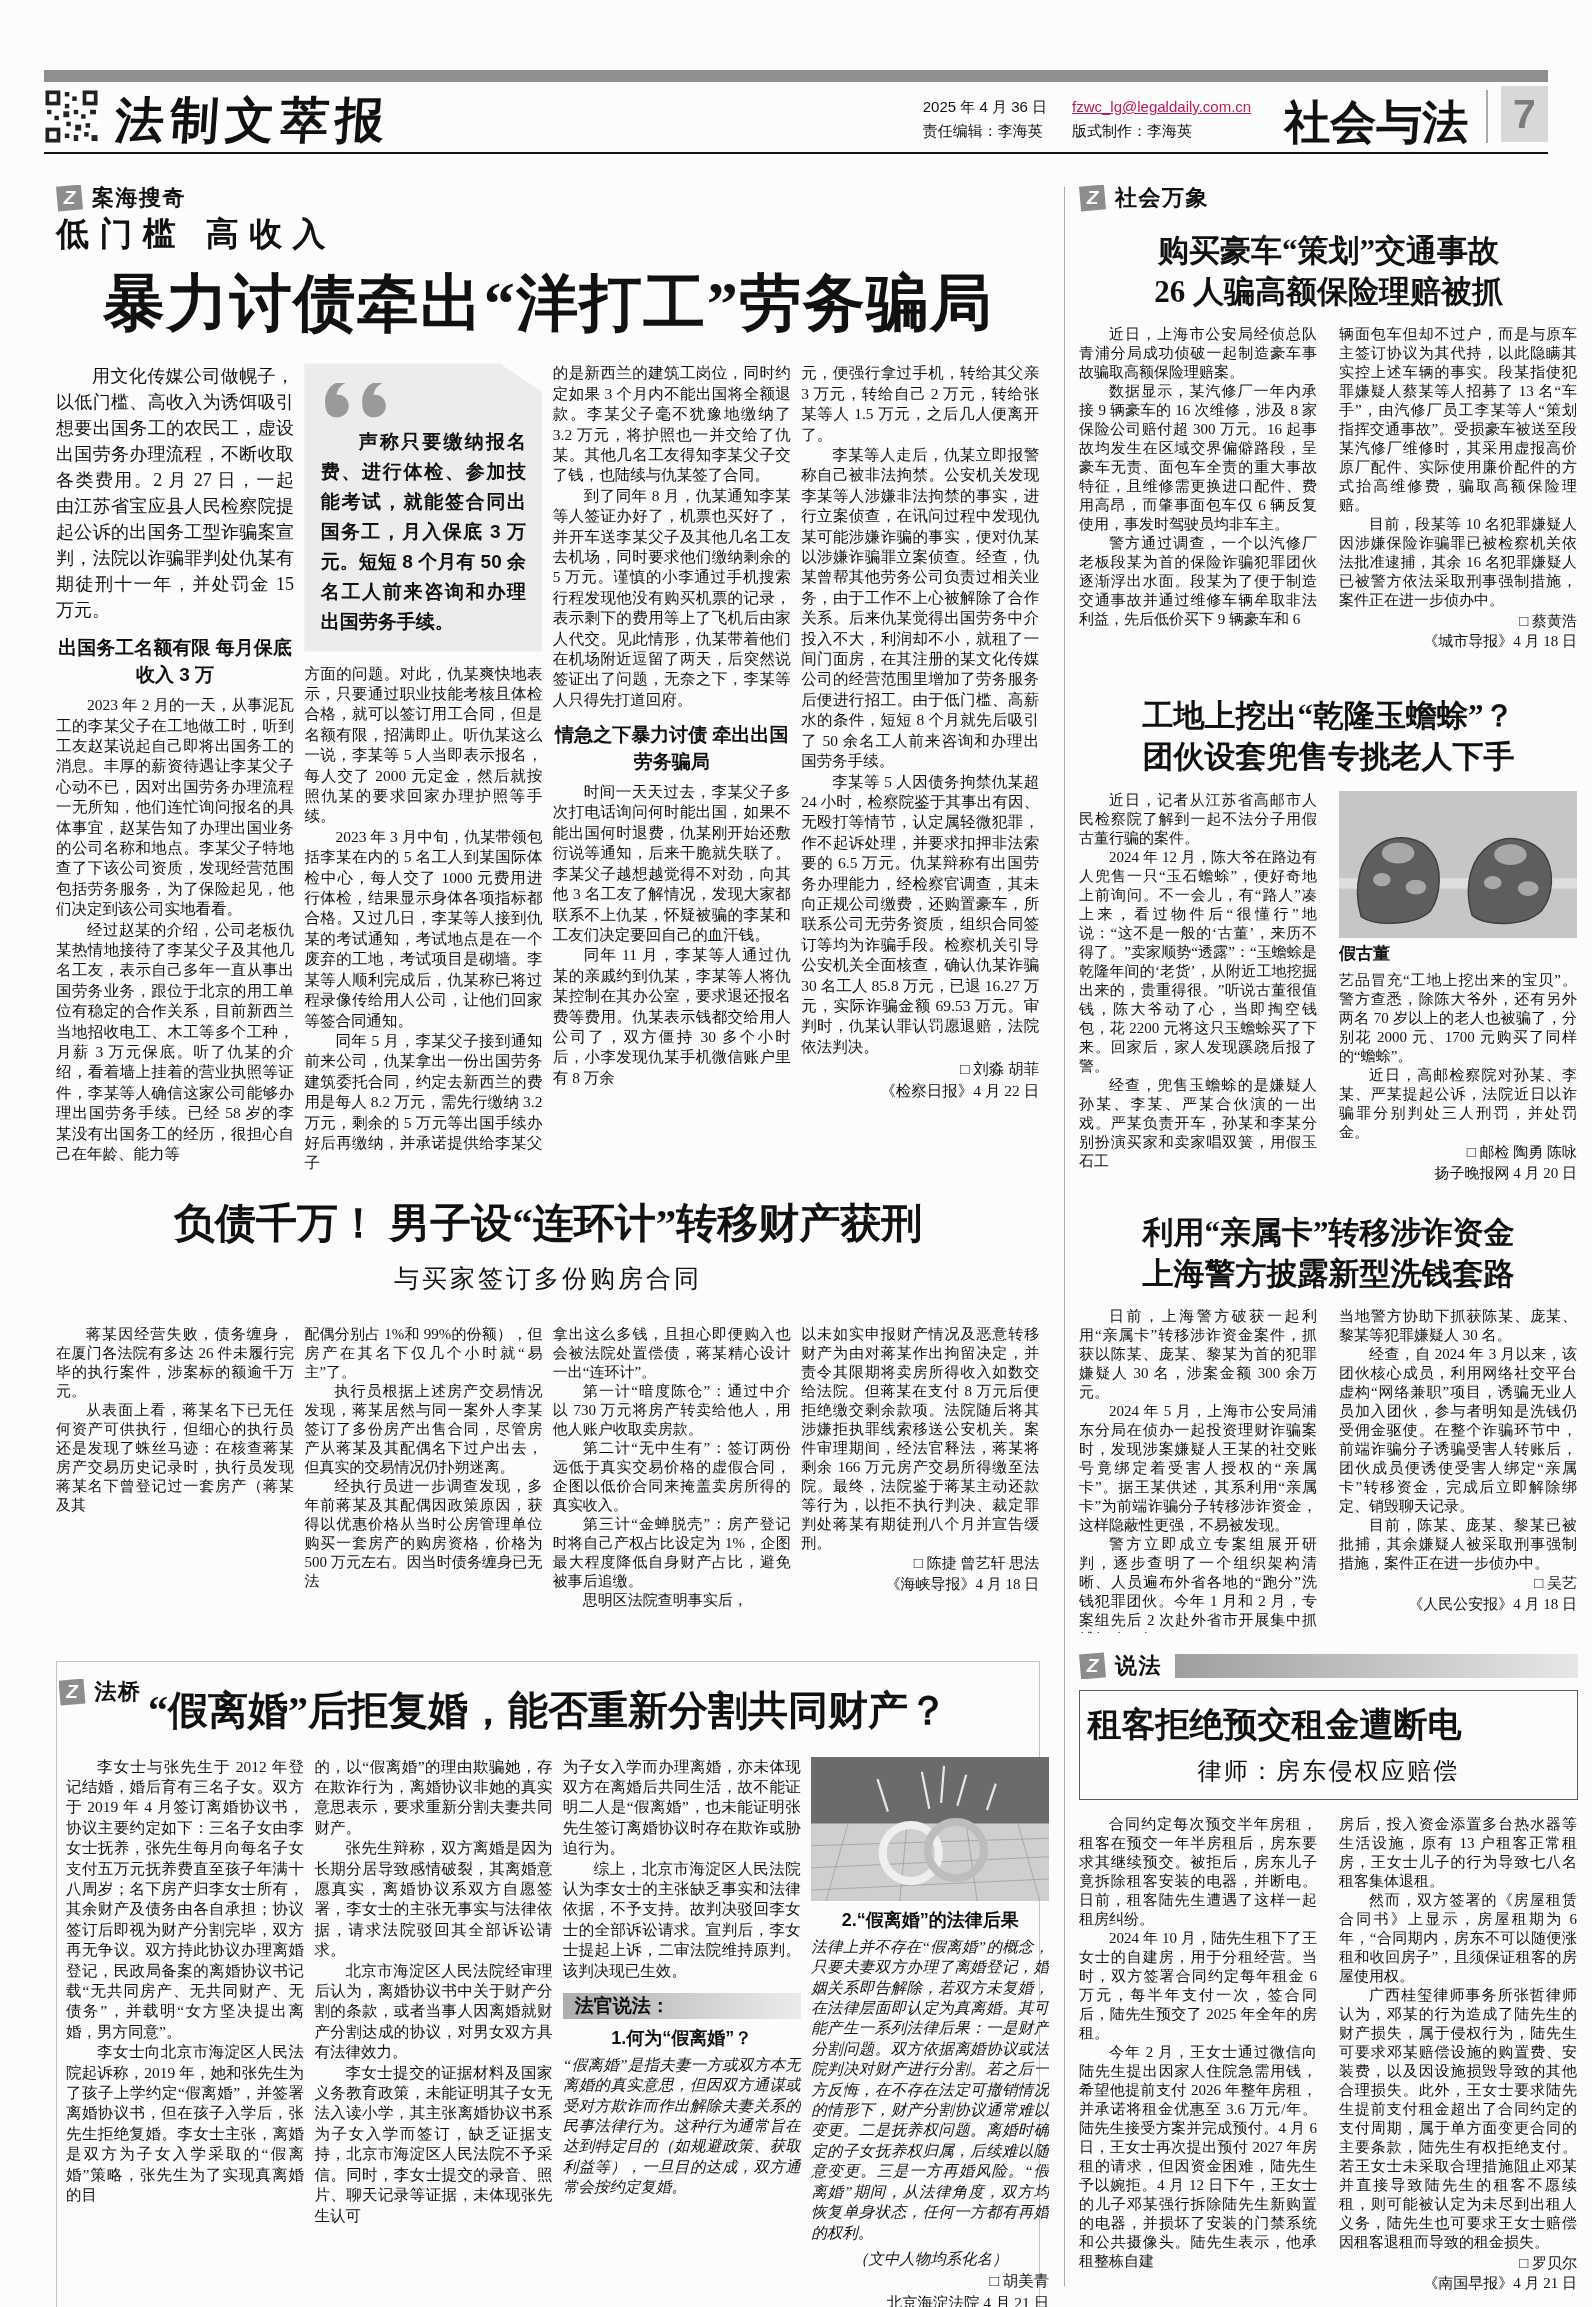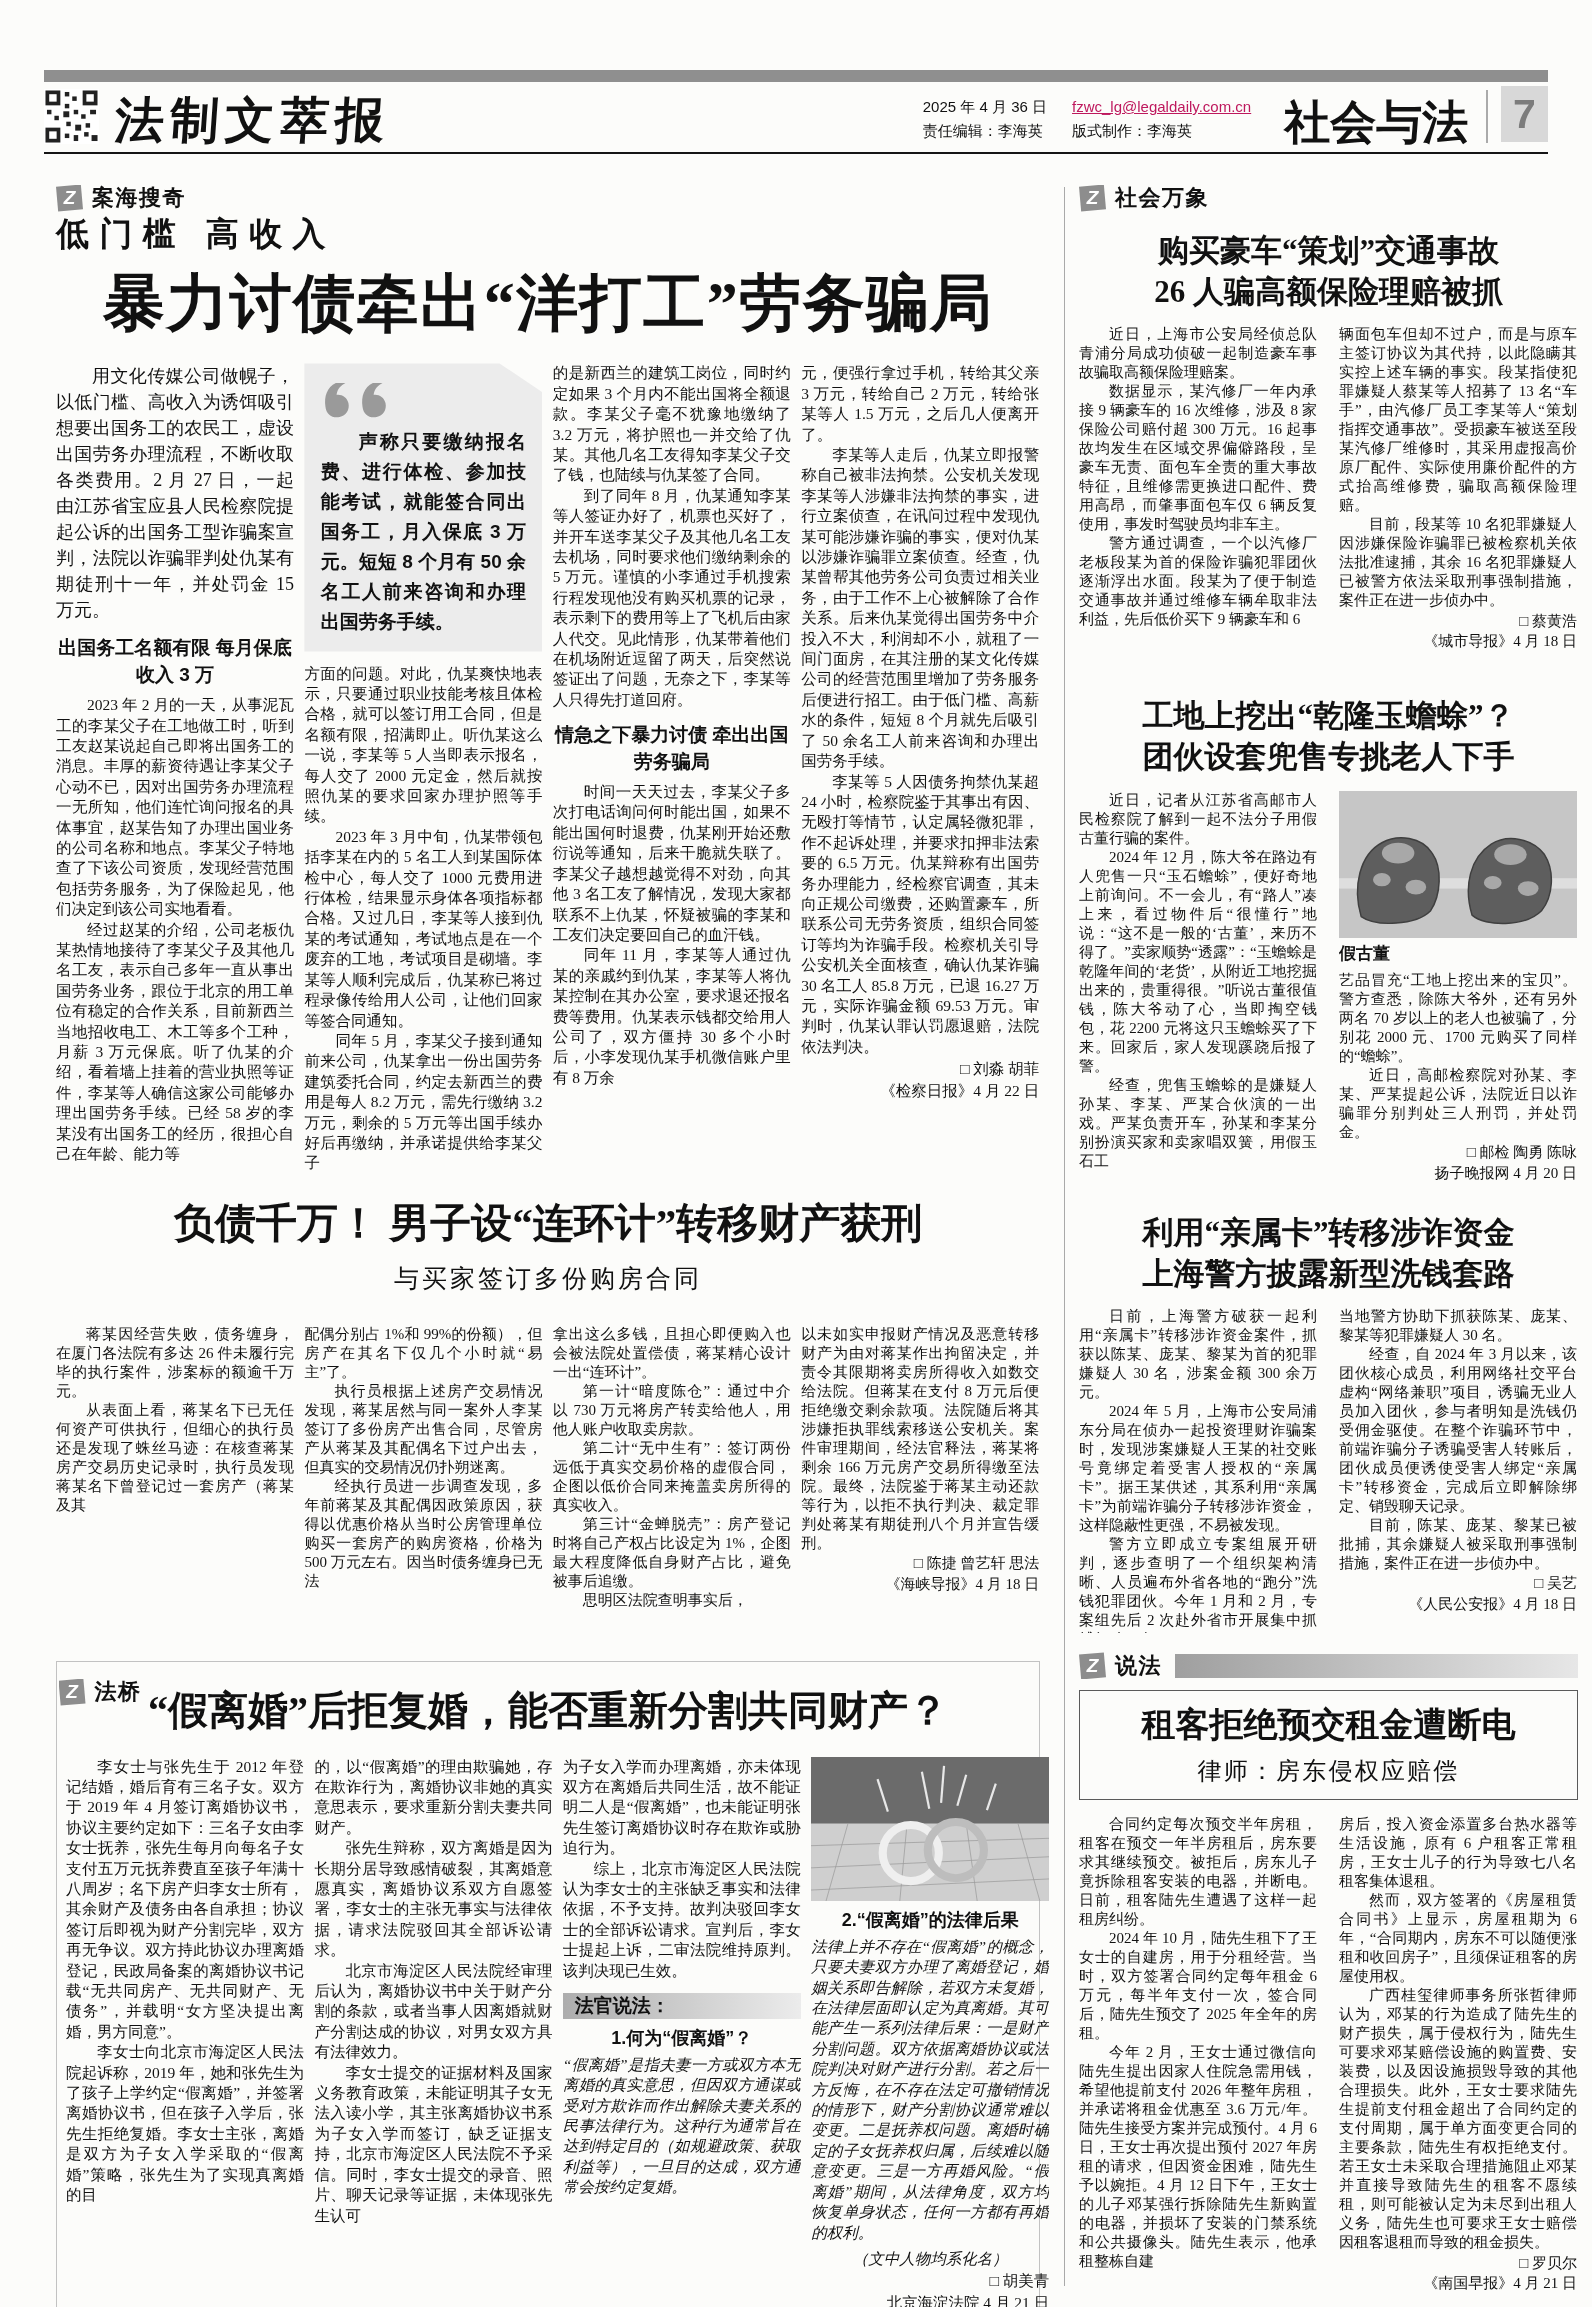--- a/index.html
+++ b/index.html
@@ -74,7 +74,7 @@
   .sb-article-c .sb-cols{margin-top:13.3px;height:326px;}
   .shuofa-row{display:flex;align-items:center;margin-top:19px;}
   .d-headbox{border:1.5px solid #5a5a5a;margin-top:10.4px;padding:10.4px 7.4px 12px;}
-  .d-head{font-size:34px;font-weight:900;text-align:center;white-space:nowrap;}
+  .d-head{font-size:34px;font-weight:900;text-align:left;white-space:nowrap;}
   .d-sub{font-family:"Liberation Sans","DejaVu Sans",sans-serif;font-size:24px;text-align:center;margin-top:7.4px;letter-spacing:2.2px;}
   .sb-article-d .sb-cols{margin-top:15px;height:491px;}
   .photo{width:238px;display:block;}

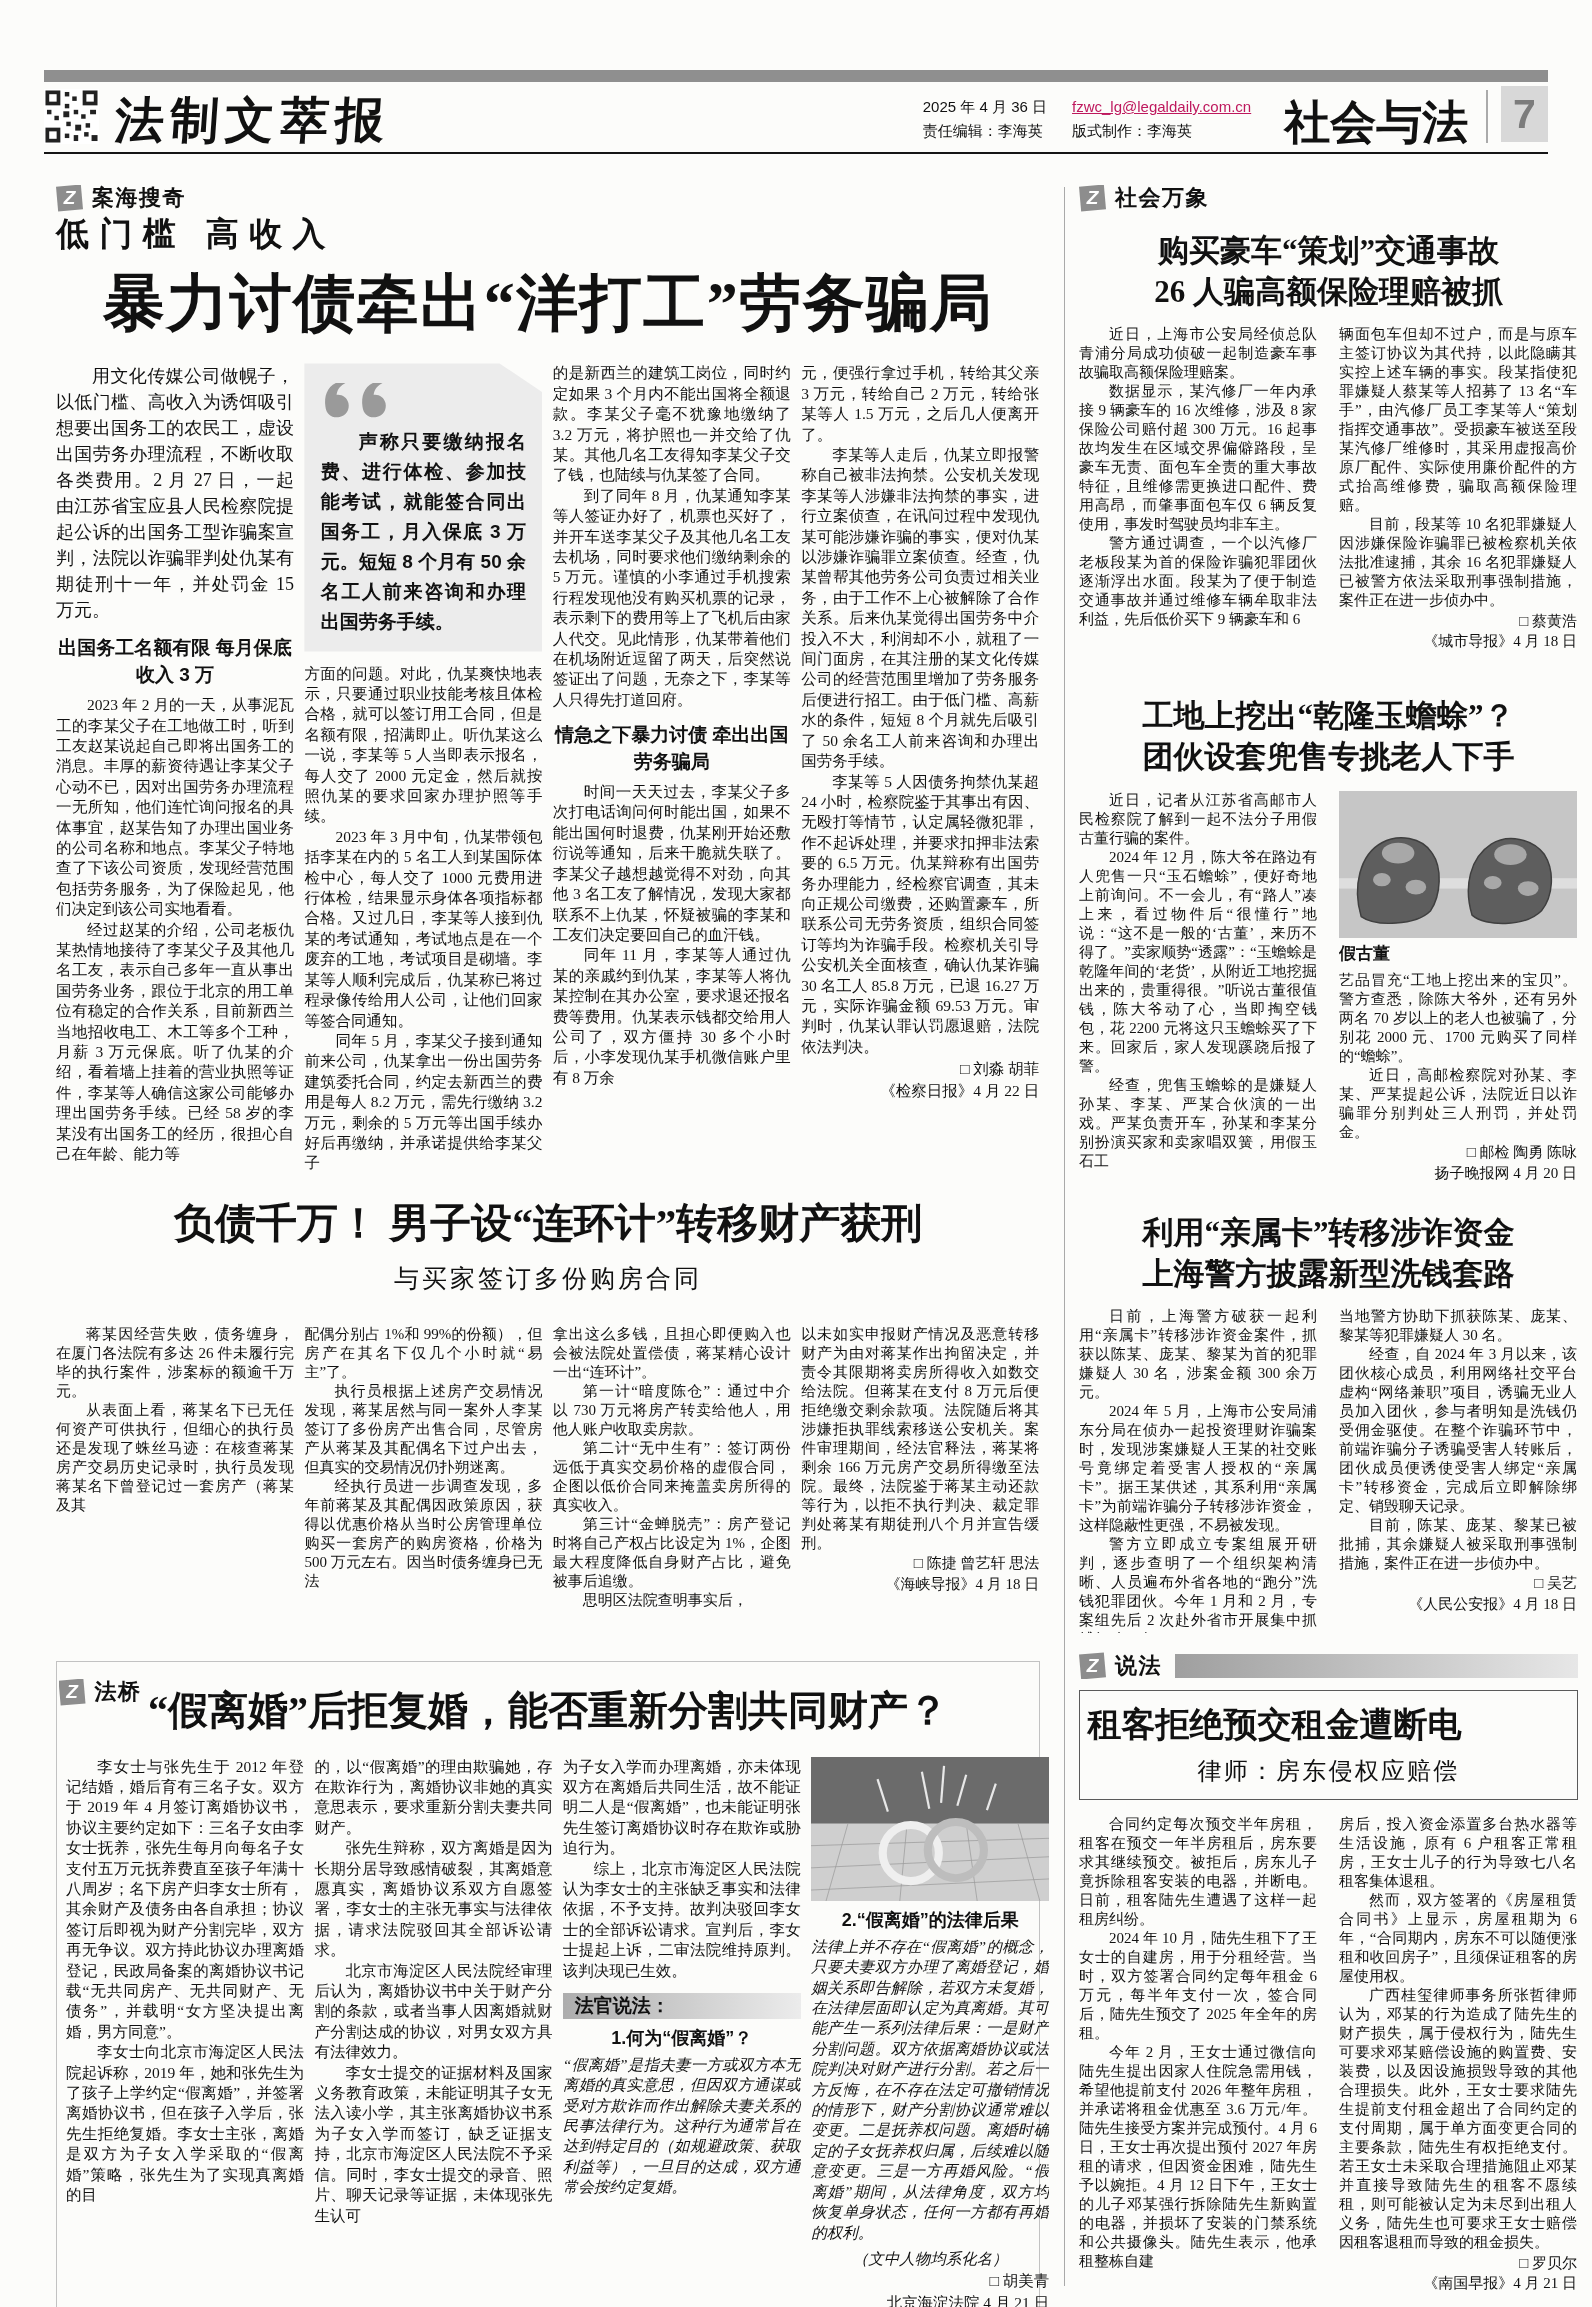--- a/index.html
+++ b/index.html
@@ -371,7 +371,7 @@
           <div class="blk p">今年 2 月，王女士通过微信向陆先生提出因家人住院急需用钱，希望他提前支付 2026 年整年房租，并承诺将租金优惠至 3.6 万元/年。陆先生接受方案并完成预付。4 月 6 日，王女士再次提出预付 2027 年房租的请求，但因资金困难，陆先生予以婉拒。4 月 12 日下午，王女士的儿子邓某强行拆除陆先生新购置的电器，并损坏了安装的门禁系统和公共摄像头。陆先生表示，他承租整栋自建</div>
         </div>
       <div class="col">
-          <div class="blk cont">房后，投入资金添置多台热水器等生活设施，原有 6 户租客正常租房，王女士儿子的行为导致七八名租客集体退租。</div>
+          <div class="blk cont">房后，投入资金添置多台热水器等生活设施，原有 13 户租客正常租房，王女士儿子的行为导致七八名租客集体退租。</div>
           <div class="blk p">然而，双方签署的《房屋租赁合同书》上显示，房屋租期为 6 年，“合同期内，房东不可以随便涨租和收回房子”，且须保证租客的房屋使用权。</div>
           <div class="blk p">广西桂玺律师事务所张哲律师认为，邓某的行为造成了陆先生的财产损失，属于侵权行为，陆先生可要求邓某赔偿设施的购置费、安装费，以及因设施损毁导致的其他合理损失。此外，王女士要求陆先生提前支付租金超出了合同约定的支付周期，属于单方面变更合同的主要条款，陆先生有权拒绝支付。若王女士未采取合理措施阻止邓某并直接导致陆先生的租客不愿续租，则可能被认定为未尽到出租人义务，陆先生也可要求王女士赔偿因租客退租而导致的租金损失。</div>
           <div class="blk cite">□ 罗贝尔</div>

